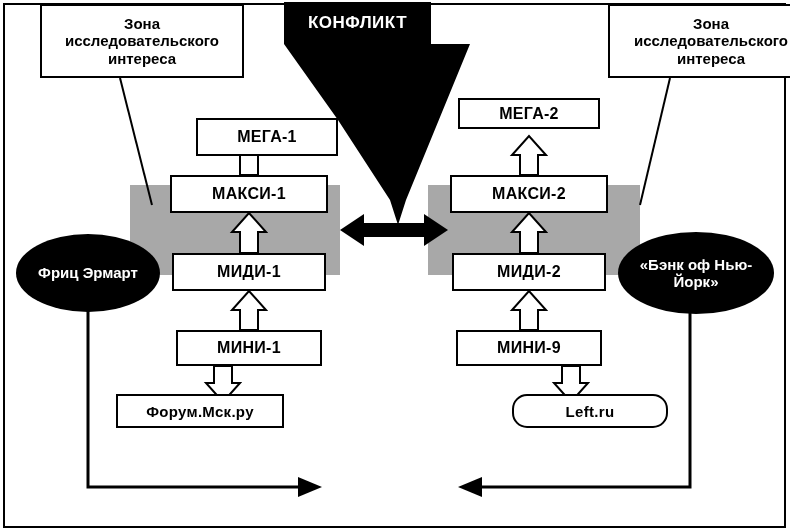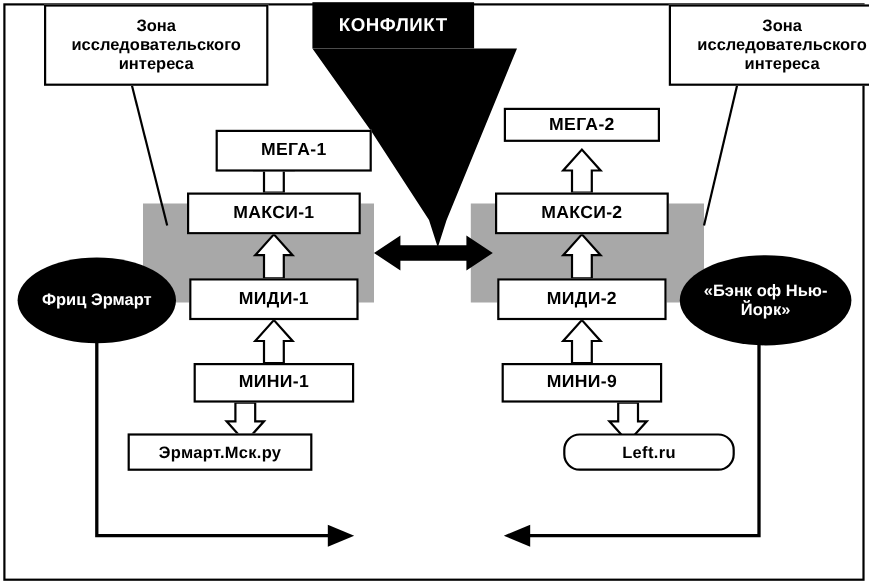--- a/index.html
+++ b/index.html
@@ -177,7 +177,7 @@
     <span>МИНИ-1</span>
   </div>
   <div class="box small-text" style="left:116px; top:394px; width:168px; height:34px;">
-    <span>Эрмарт.Мск.ру</span>
+    <span>Форум.Мск.ру</span>
   </div>
 
   <div class="box" style="left:458px; top:98px; width:142px; height:31px;">

